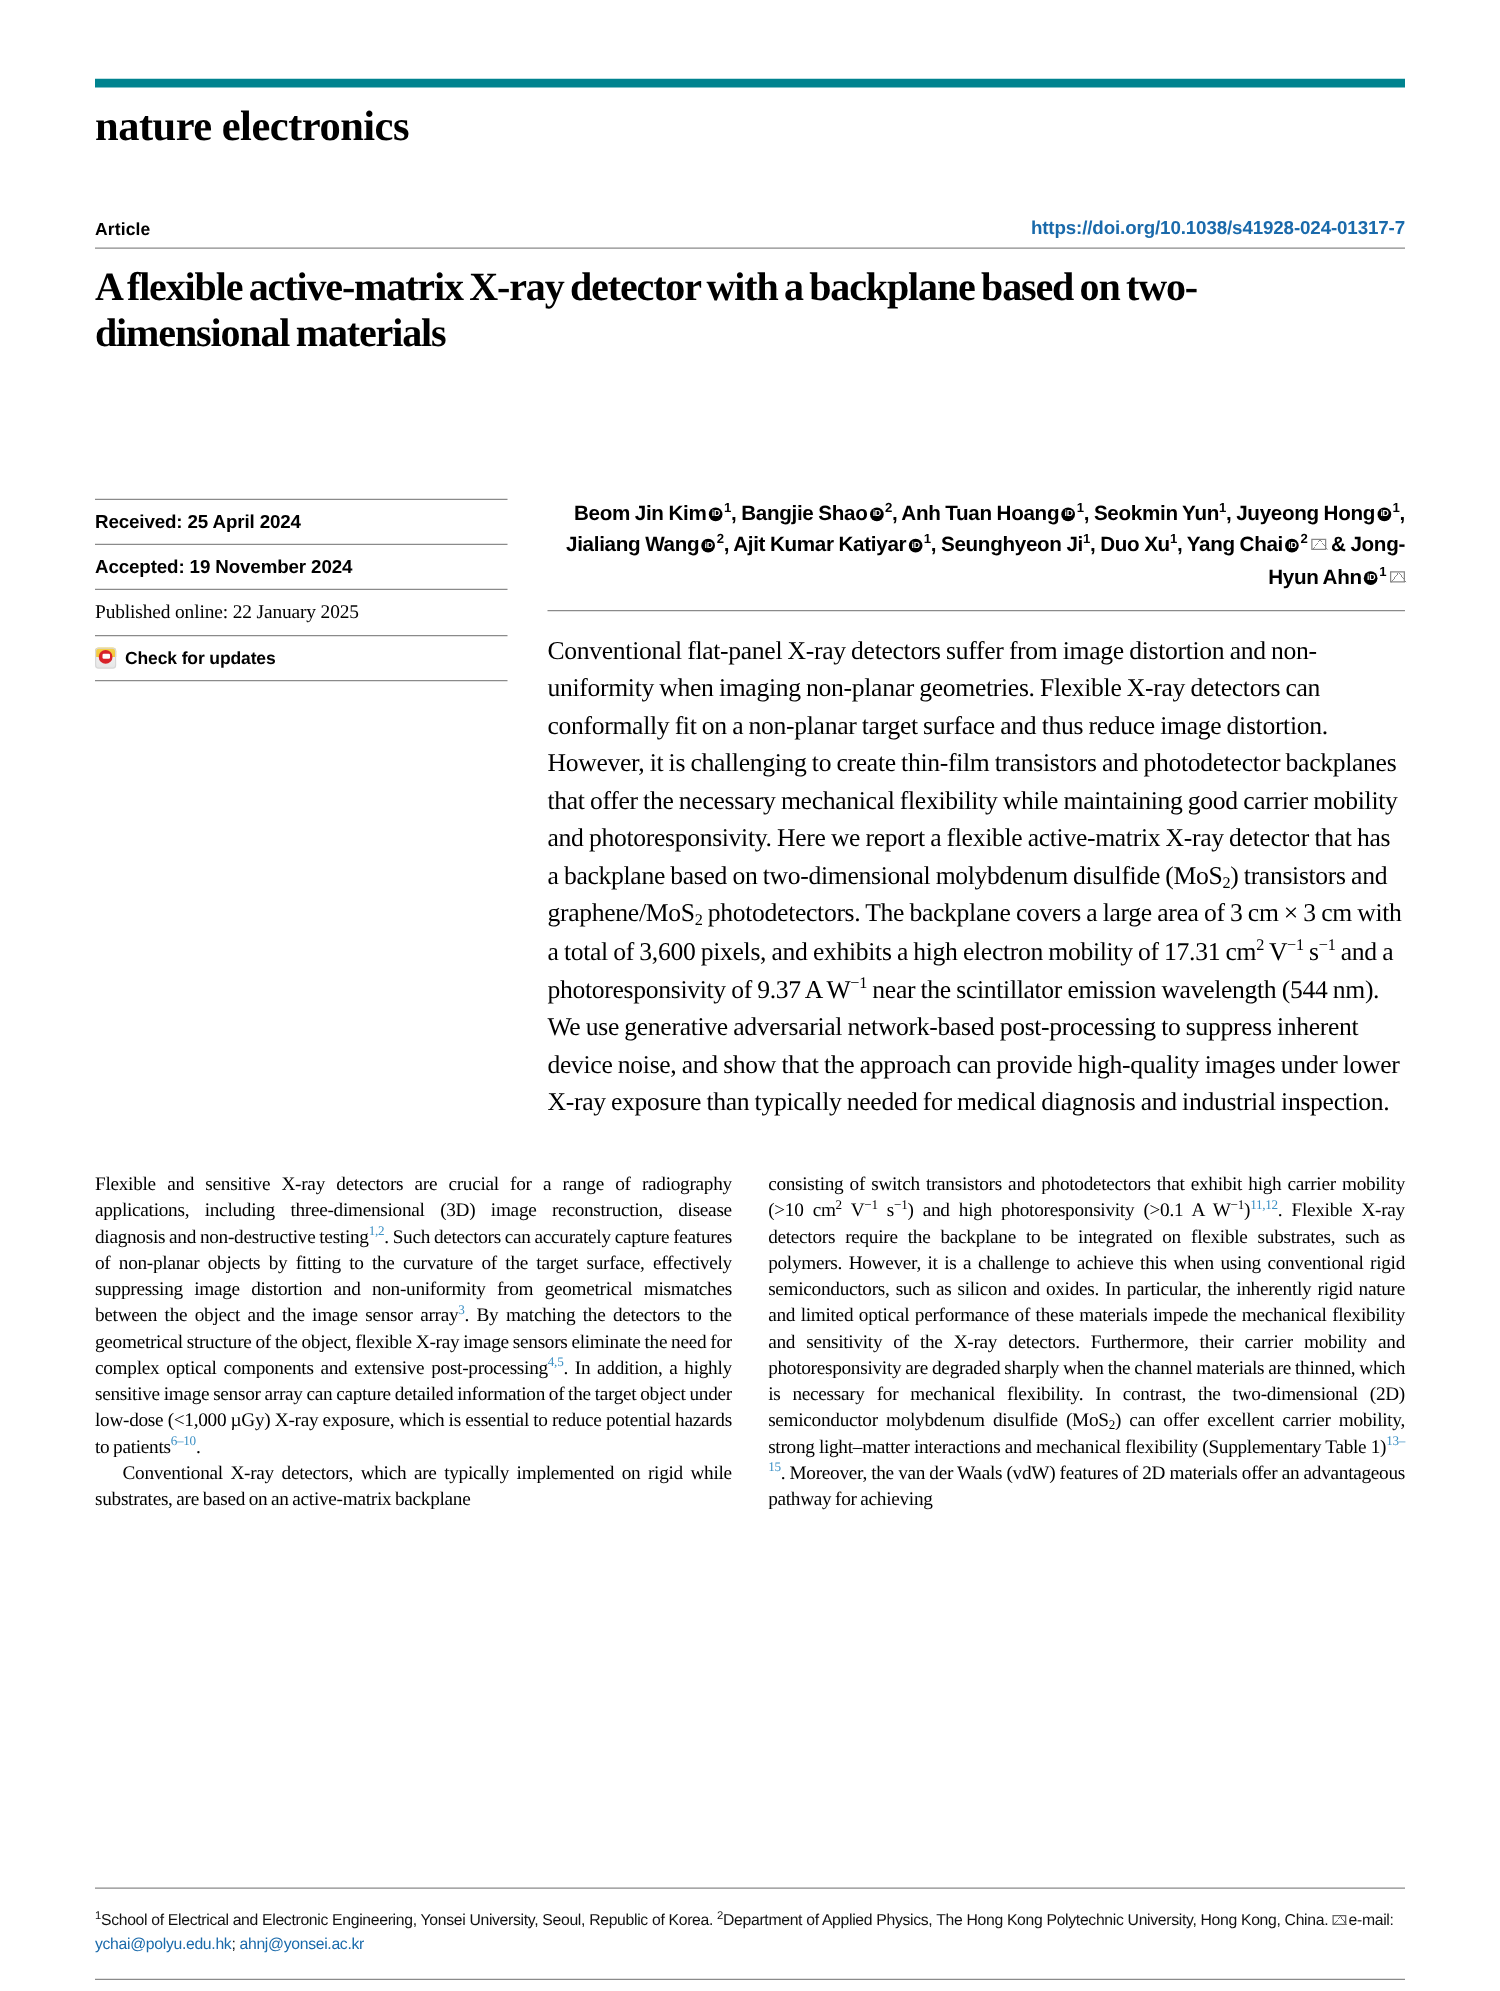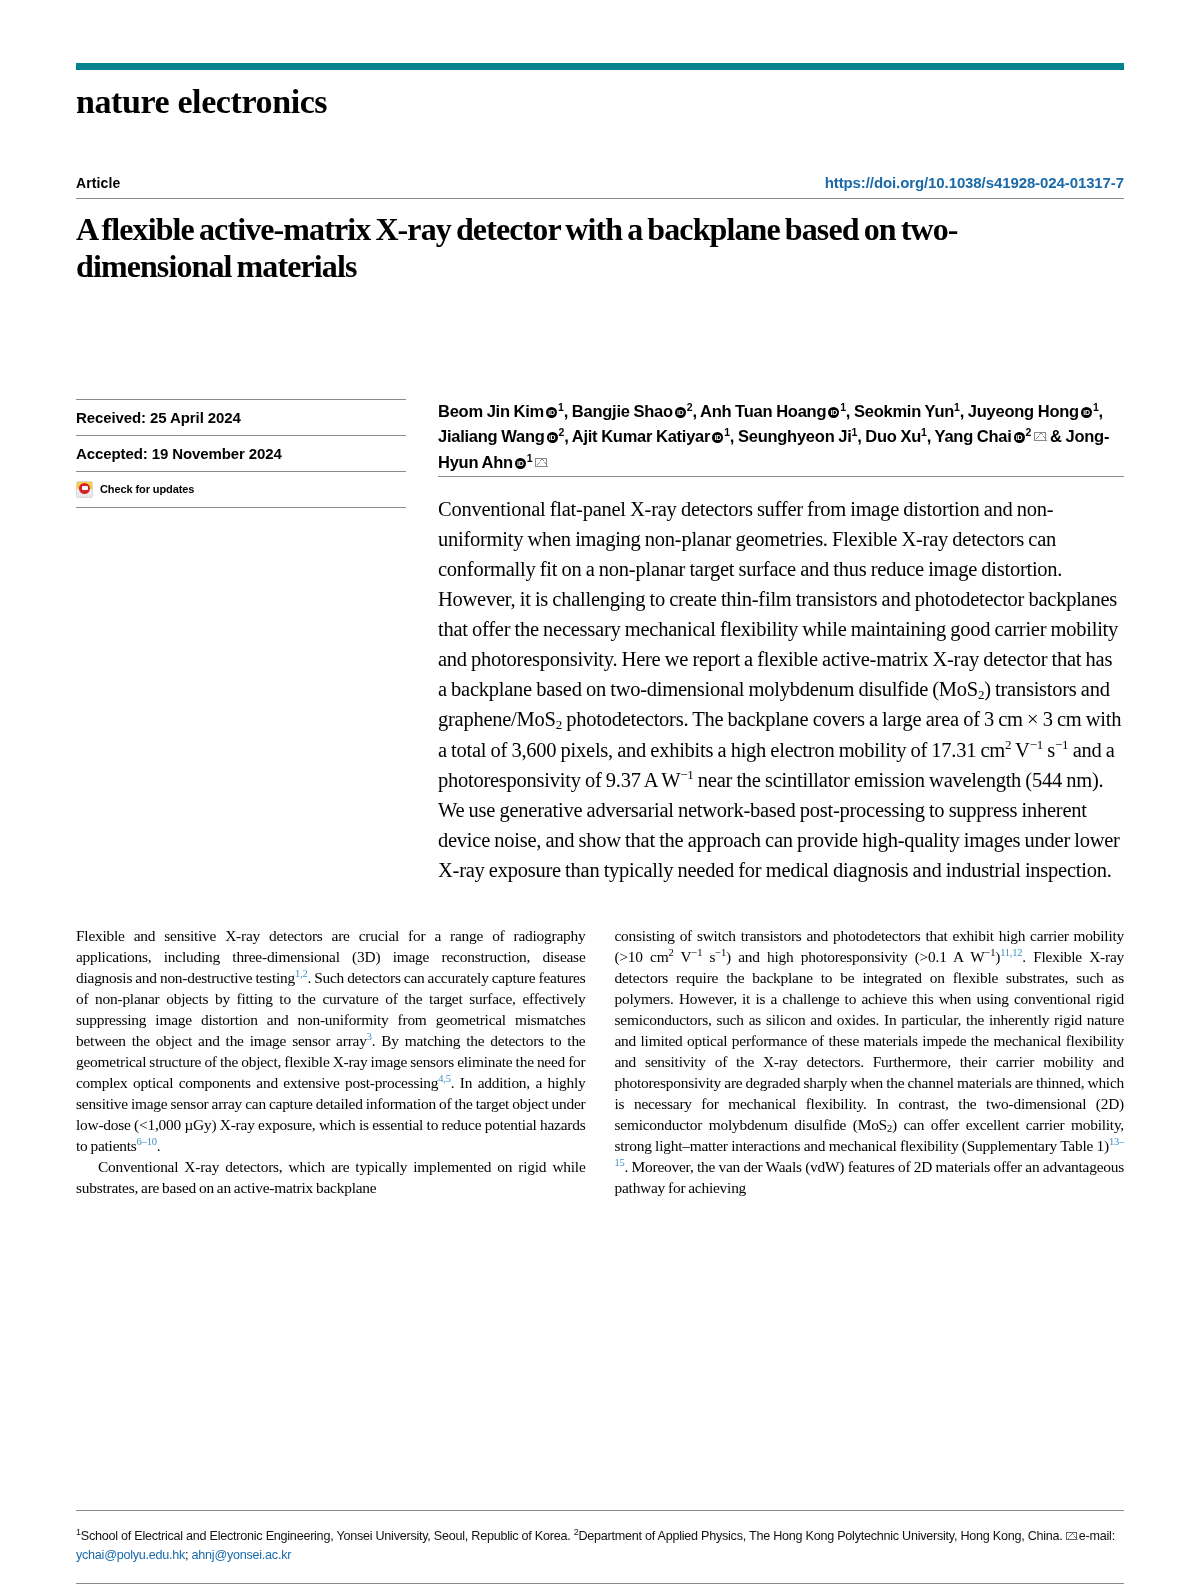--- a/index.html
+++ b/index.html
@@ -143,9 +143,10 @@
     font-weight: bold;
     line-height: 1.55;
     letter-spacing: -0.25px;
-    padding-bottom: 0;
+    padding-bottom: 12px;
     border-bottom: 1px solid #8a8a8a;
     word-spacing: -0.5px;
+    text-align: right;
   }
   .authors sup {
     font-size: 10.5px;

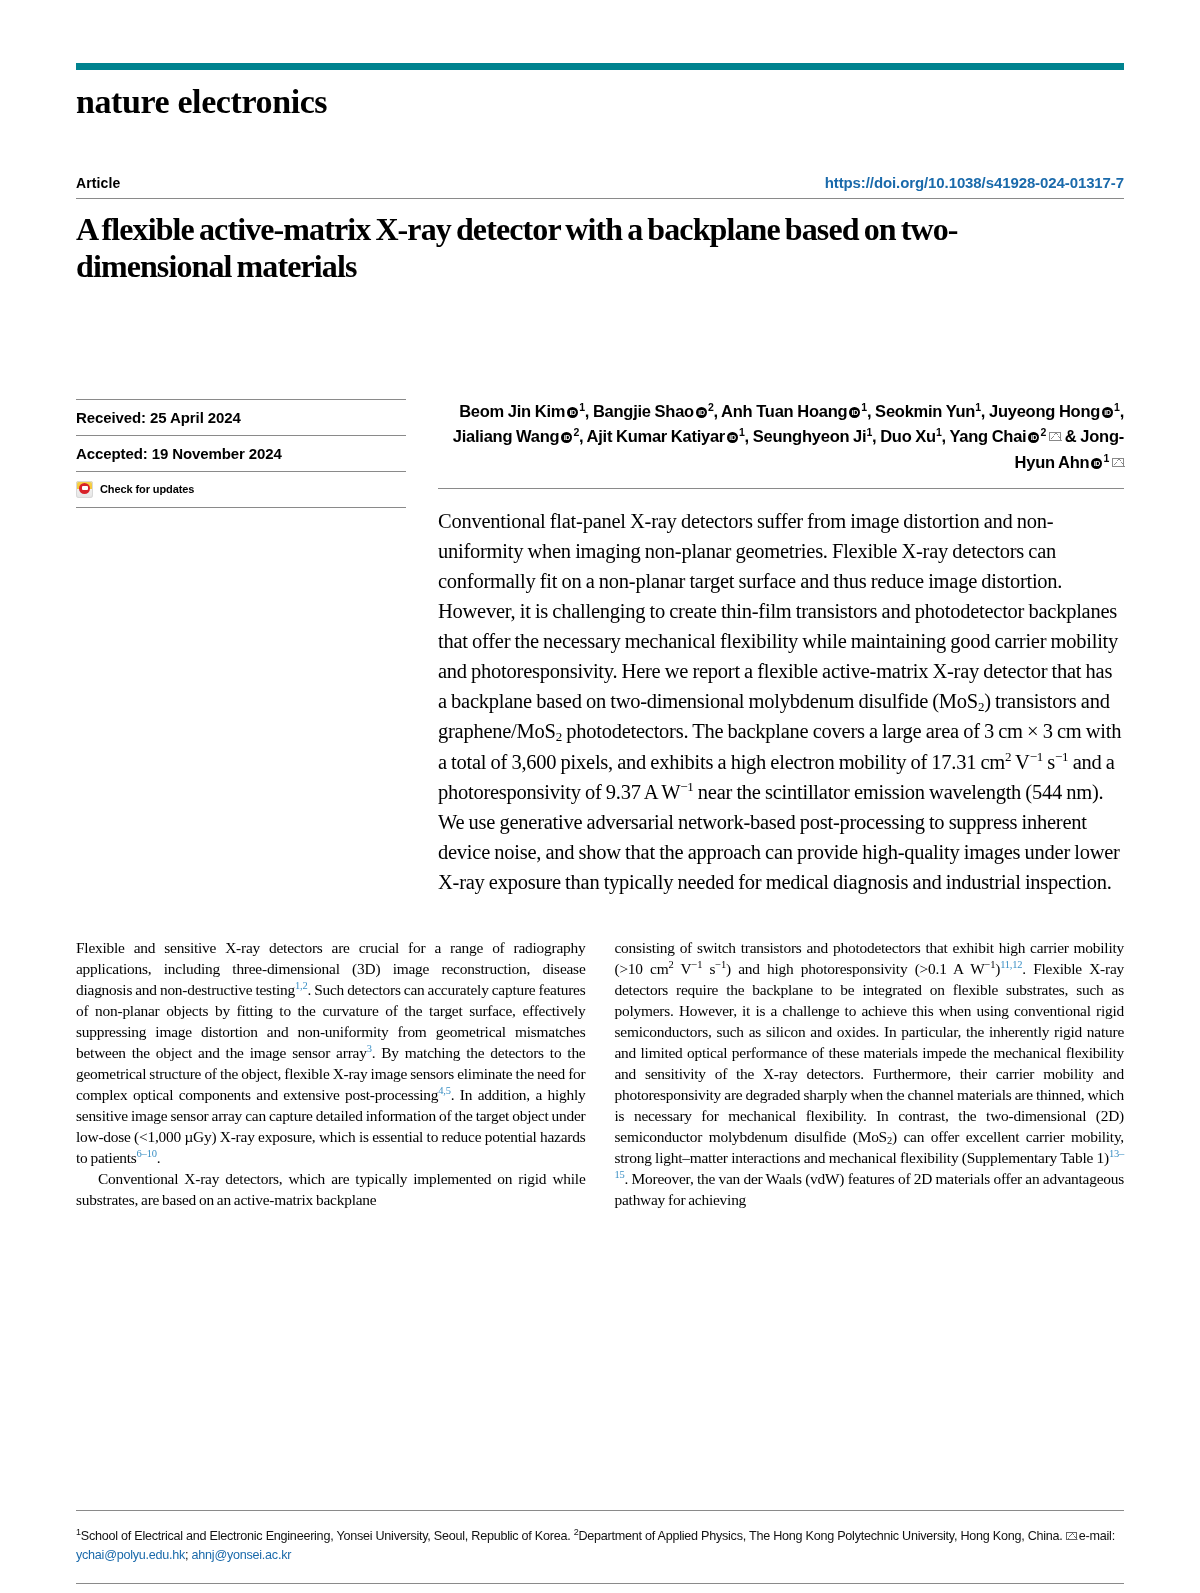--- a/index.html
+++ b/index.html
@@ -324,6 +324,7 @@
     <div class="meta-col">
       <div class="meta-item">Received: 25 April 2024</div>
       <div class="meta-item">Accepted: 19 November 2024</div>
+      <div class="meta-item serif">Published online: 22 January 2025</div>
       <div class="meta-item updates">
         <span class="crossmark"></span>
         <span>Check for updates</span>

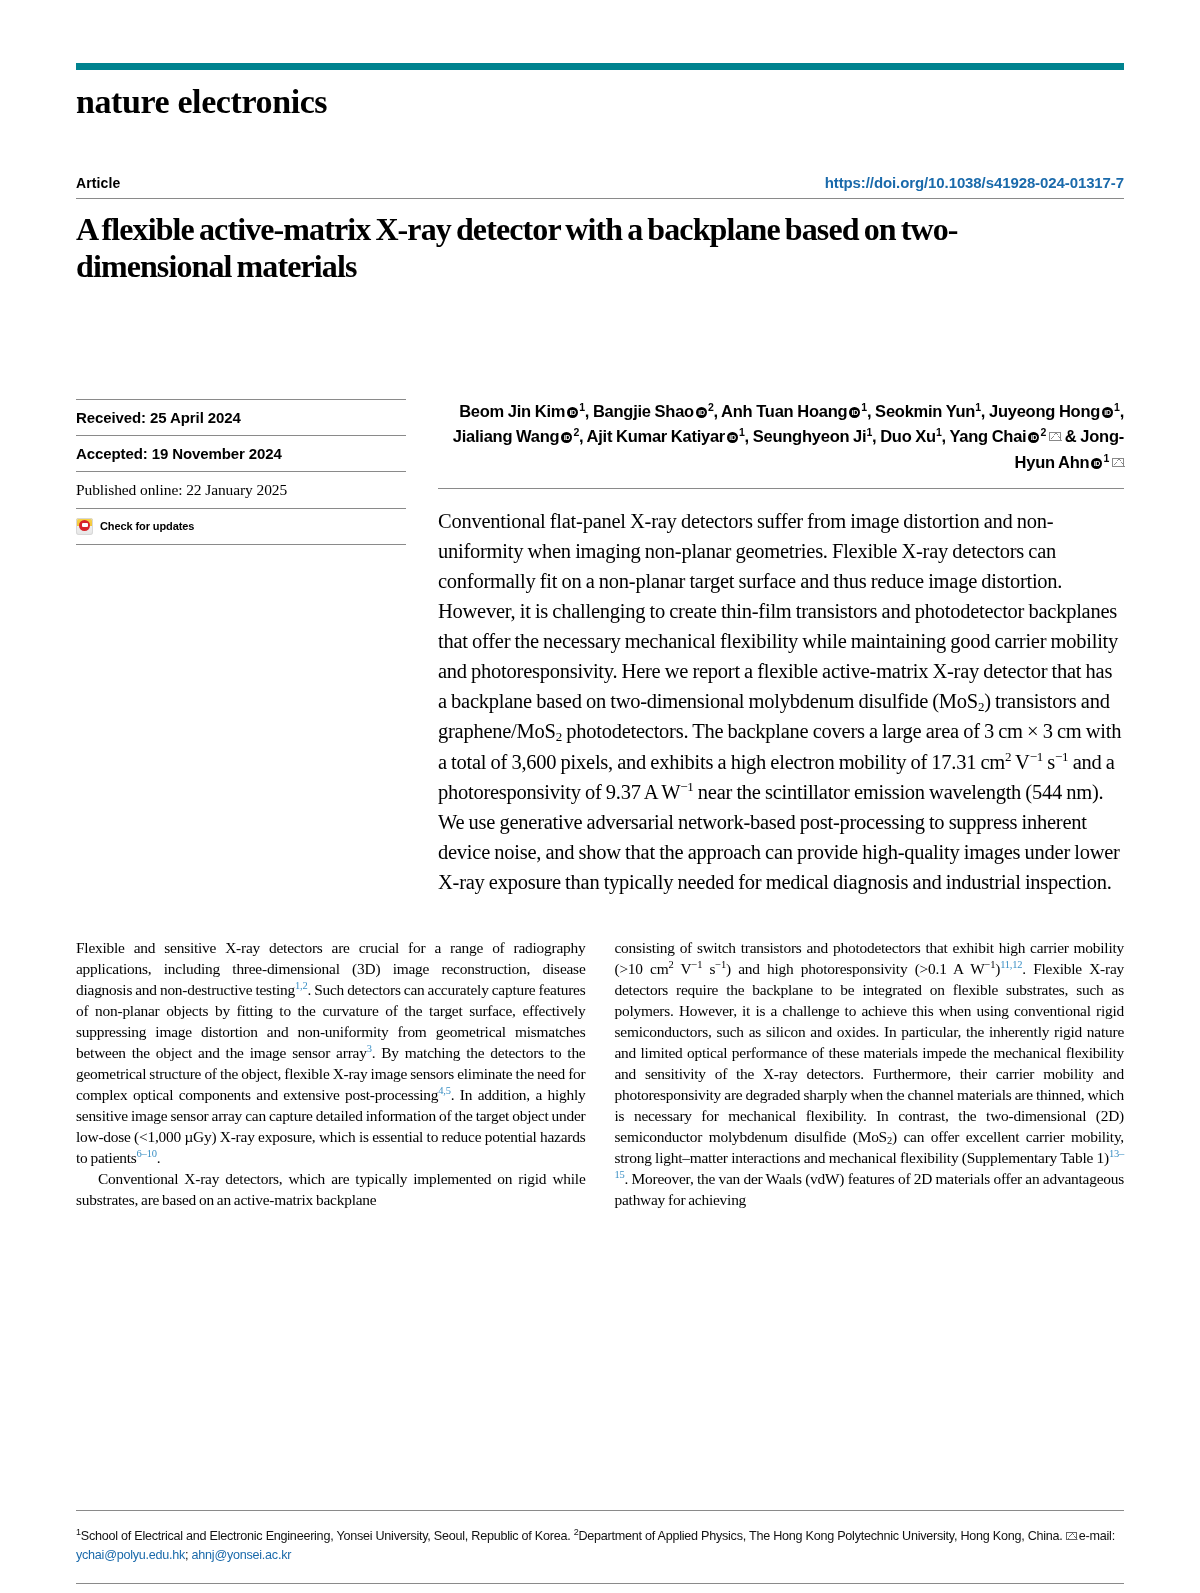--- a/index.html
+++ b/index.html
@@ -101,7 +101,7 @@
     align-items: center;
     gap: 7px;
     border-bottom: 1px solid #8a8a8a;
-    font-size: 11px;
+    font-size: 14px;
   }
   .crossmark {
     width: 17px;

